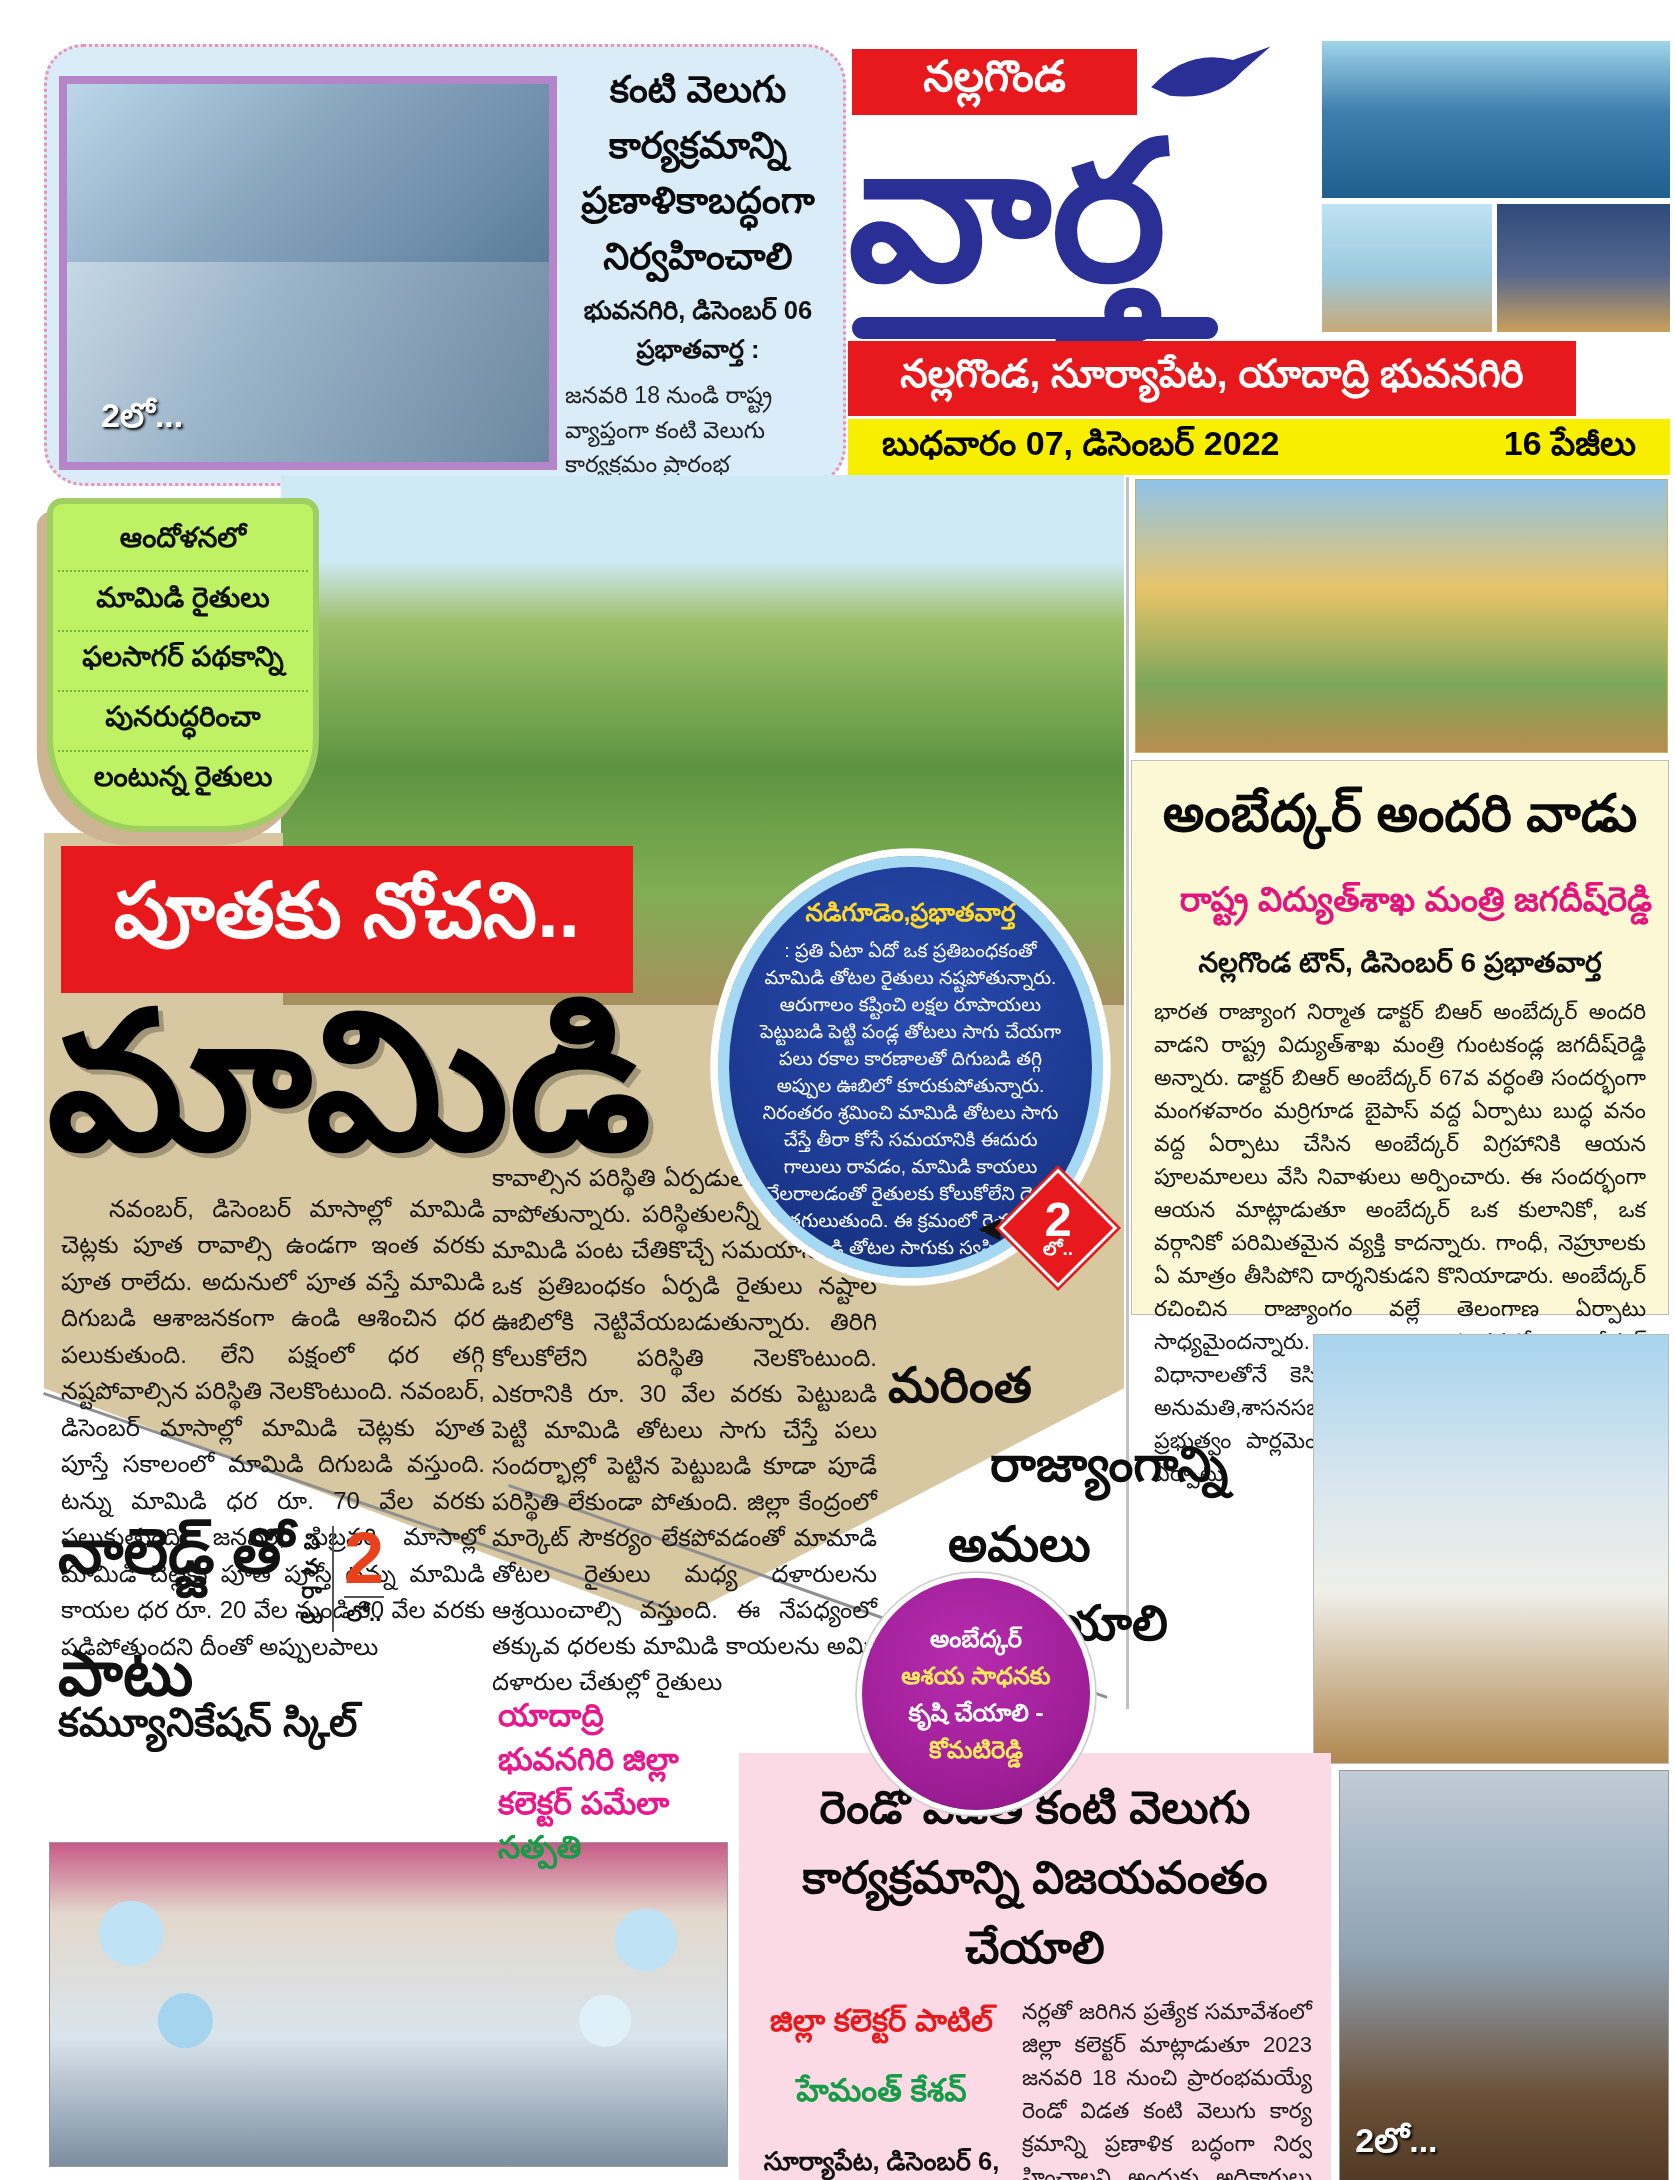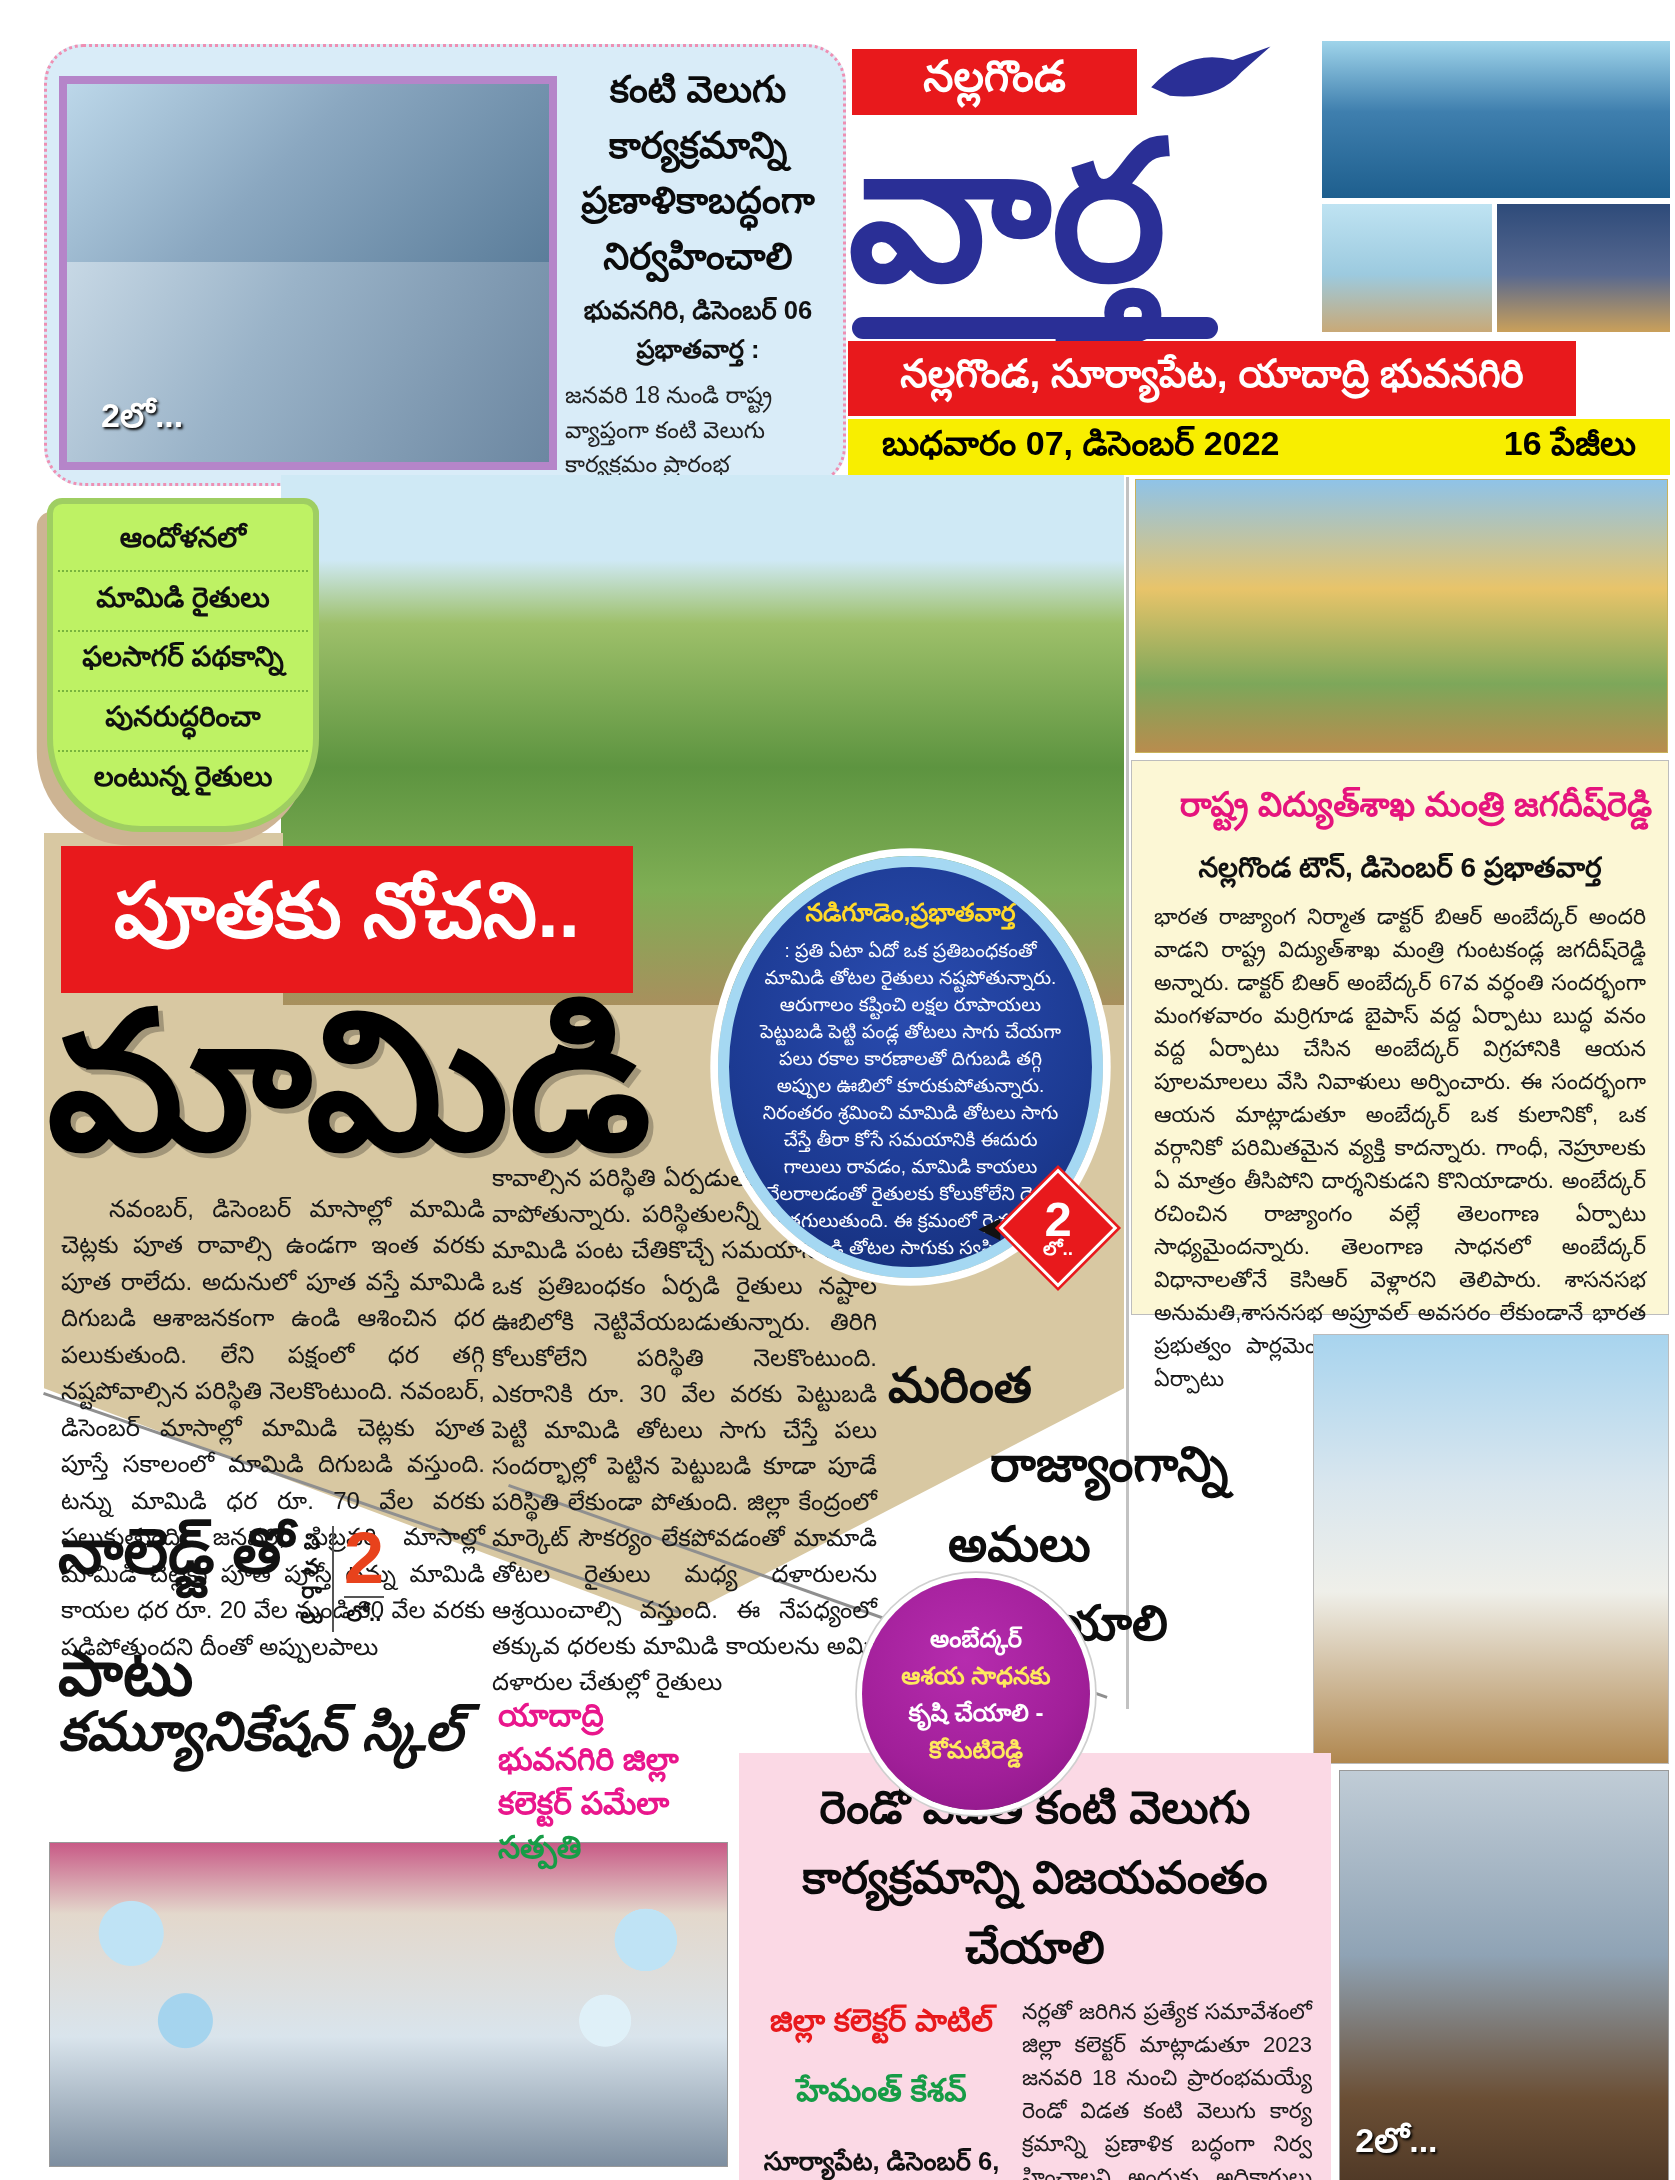--- a/index.html
+++ b/index.html
@@ -220,6 +220,7 @@
 
   <div class="abs ph-ambedkar photo"></div>
   <div class="abs amb-box">
+    <div class="amb-head">అంబేద్కర్ అందరి వాడు</div>
     <div class="amb-sub">రాష్ట్ర విద్యుత్‌శాఖ మంత్రి జగదీష్‌రెడ్డి</div>
     <div class="amb-date">నల్లగొండ టౌన్, డిసెంబర్ 6 ప్రభాతవార్త</div>
     <div class="amb-body">భారత రాజ్యాంగ నిర్మాత డాక్టర్ బిఆర్ అంబేద్కర్ అందరి వాడని రాష్ట్ర విద్యుత్‌శాఖ మంత్రి గుంటకండ్ల జగదీష్‌రెడ్డి అన్నారు. డాక్టర్ బిఆర్ అంబేద్కర్ 67వ వర్ధంతి సందర్భంగా మంగళవారం మర్రిగూడ బైపాస్ వద్ద ఏర్పాటు బుద్ధ వనం వద్ద ఏర్పాటు చేసిన అంబేద్కర్ విగ్రహానికి ఆయన పూలమాలలు వేసి నివాళులు అర్పించారు. ఈ సందర్భంగా ఆయన మాట్లాడుతూ అంబేద్కర్ ఒక కులానికో, ఒక వర్గానికో పరిమితమైన వ్యక్తి కాదన్నారు. గాంధీ, నెహ్రూలకు ఏ మాత్రం తీసిపోని దార్శనికుడని కొనియాడారు. అంబేద్కర్ రచించిన రాజ్యాంగం వల్లే తెలంగాణ ఏర్పాటు సాధ్యమైందన్నారు. తెలంగాణ సాధనలో అంబేద్కర్ విధానాలతోనే కెసిఆర్ వెళ్లారని తెలిపారు. శాసనసభ అనుమతి,శాసనసభ అప్రూవల్ అవసరం లేకుండానే భారత ప్రభుత్వం పార్లమెంట్‌లో నేరుగా బిల్లు పెట్టి కొత్త రాష్ట్రం ఏర్పాటు</div>

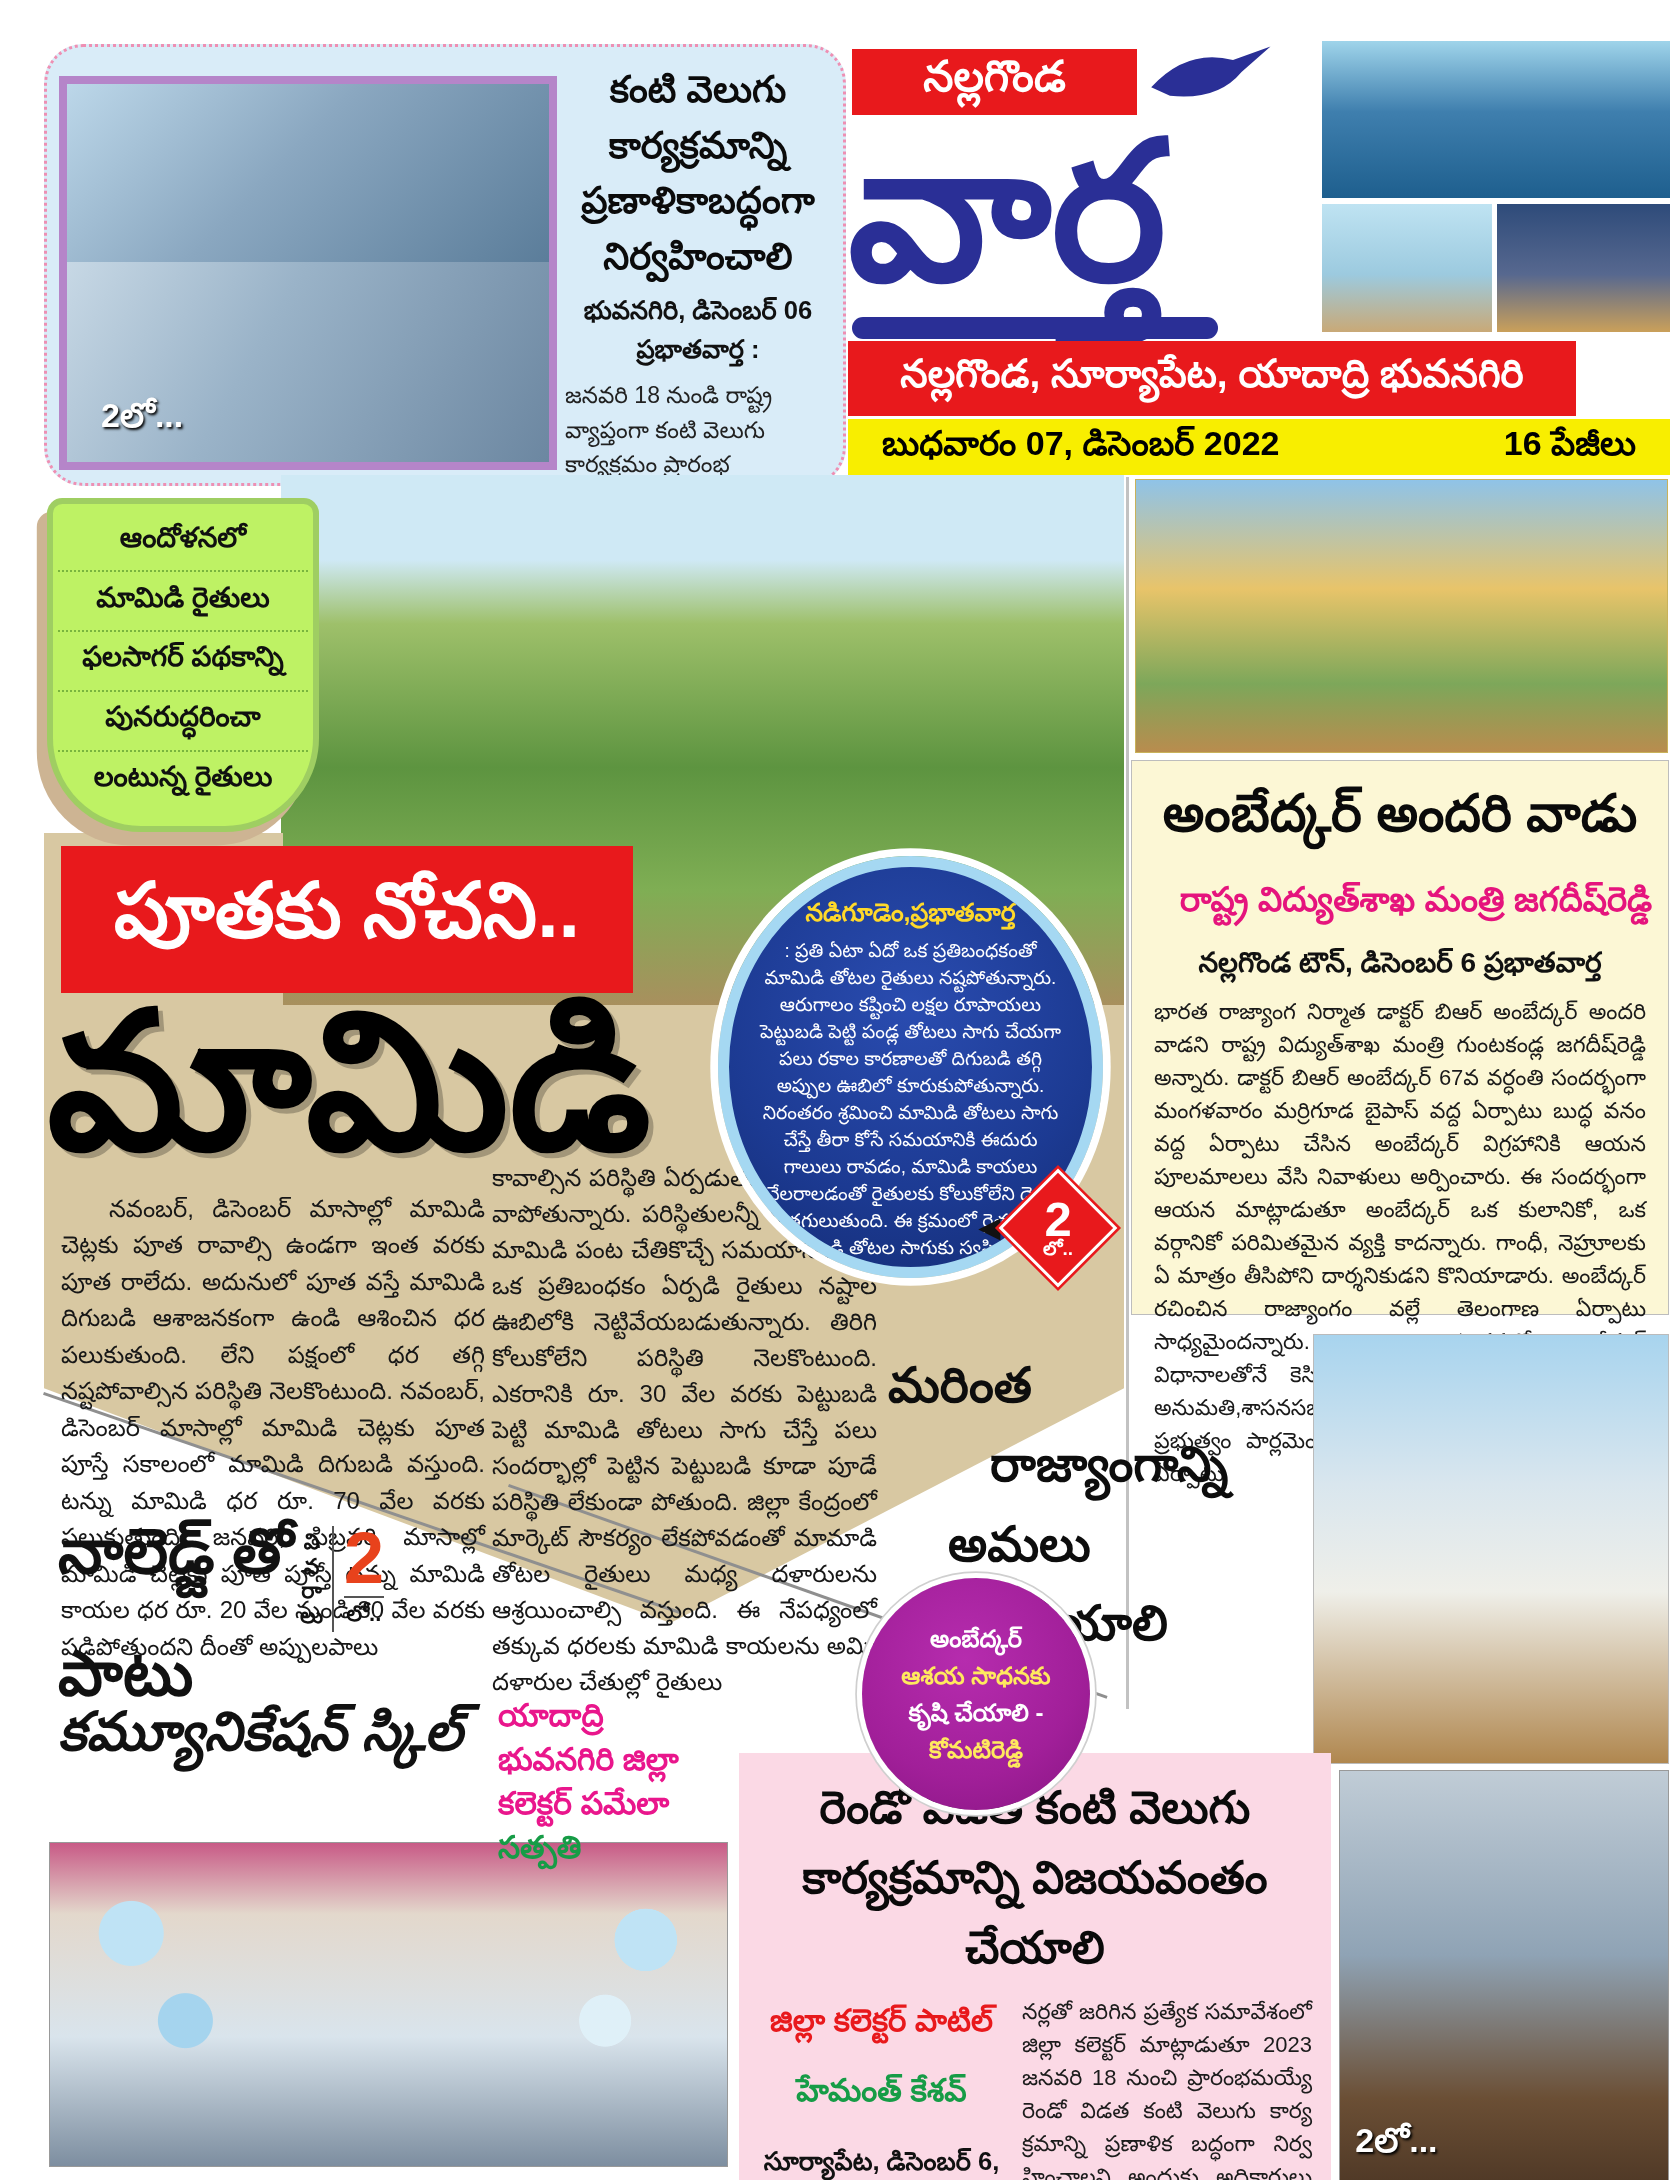--- a/index.html
+++ b/index.html
@@ -113,7 +113,7 @@
   
   .k1{left:58px;top:1515px;font-size:63px;font-weight:bold;white-space:nowrap;z-index:3;}
   .k2{left:58px;top:1637px;font-size:63px;font-weight:bold;white-space:nowrap;z-index:3;}
-  .k3{left:58px;top:1698px;font-size:54px;font-weight:bold;white-space:nowrap;z-index:3;top:1700px;font-style:italic;}
+  .k3{left:58px;top:1698px;font-size:40px;font-weight:bold;white-space:nowrap;z-index:3;top:1700px;}
   .k4{left:58px;top:1789px;font-size:54px;font-weight:bold;white-space:nowrap;z-index:3;}
   .k3pos{top:1700px;}
   .details-badge{left:300px;top:1526px;display:flex;align-items:center;z-index:3;}

